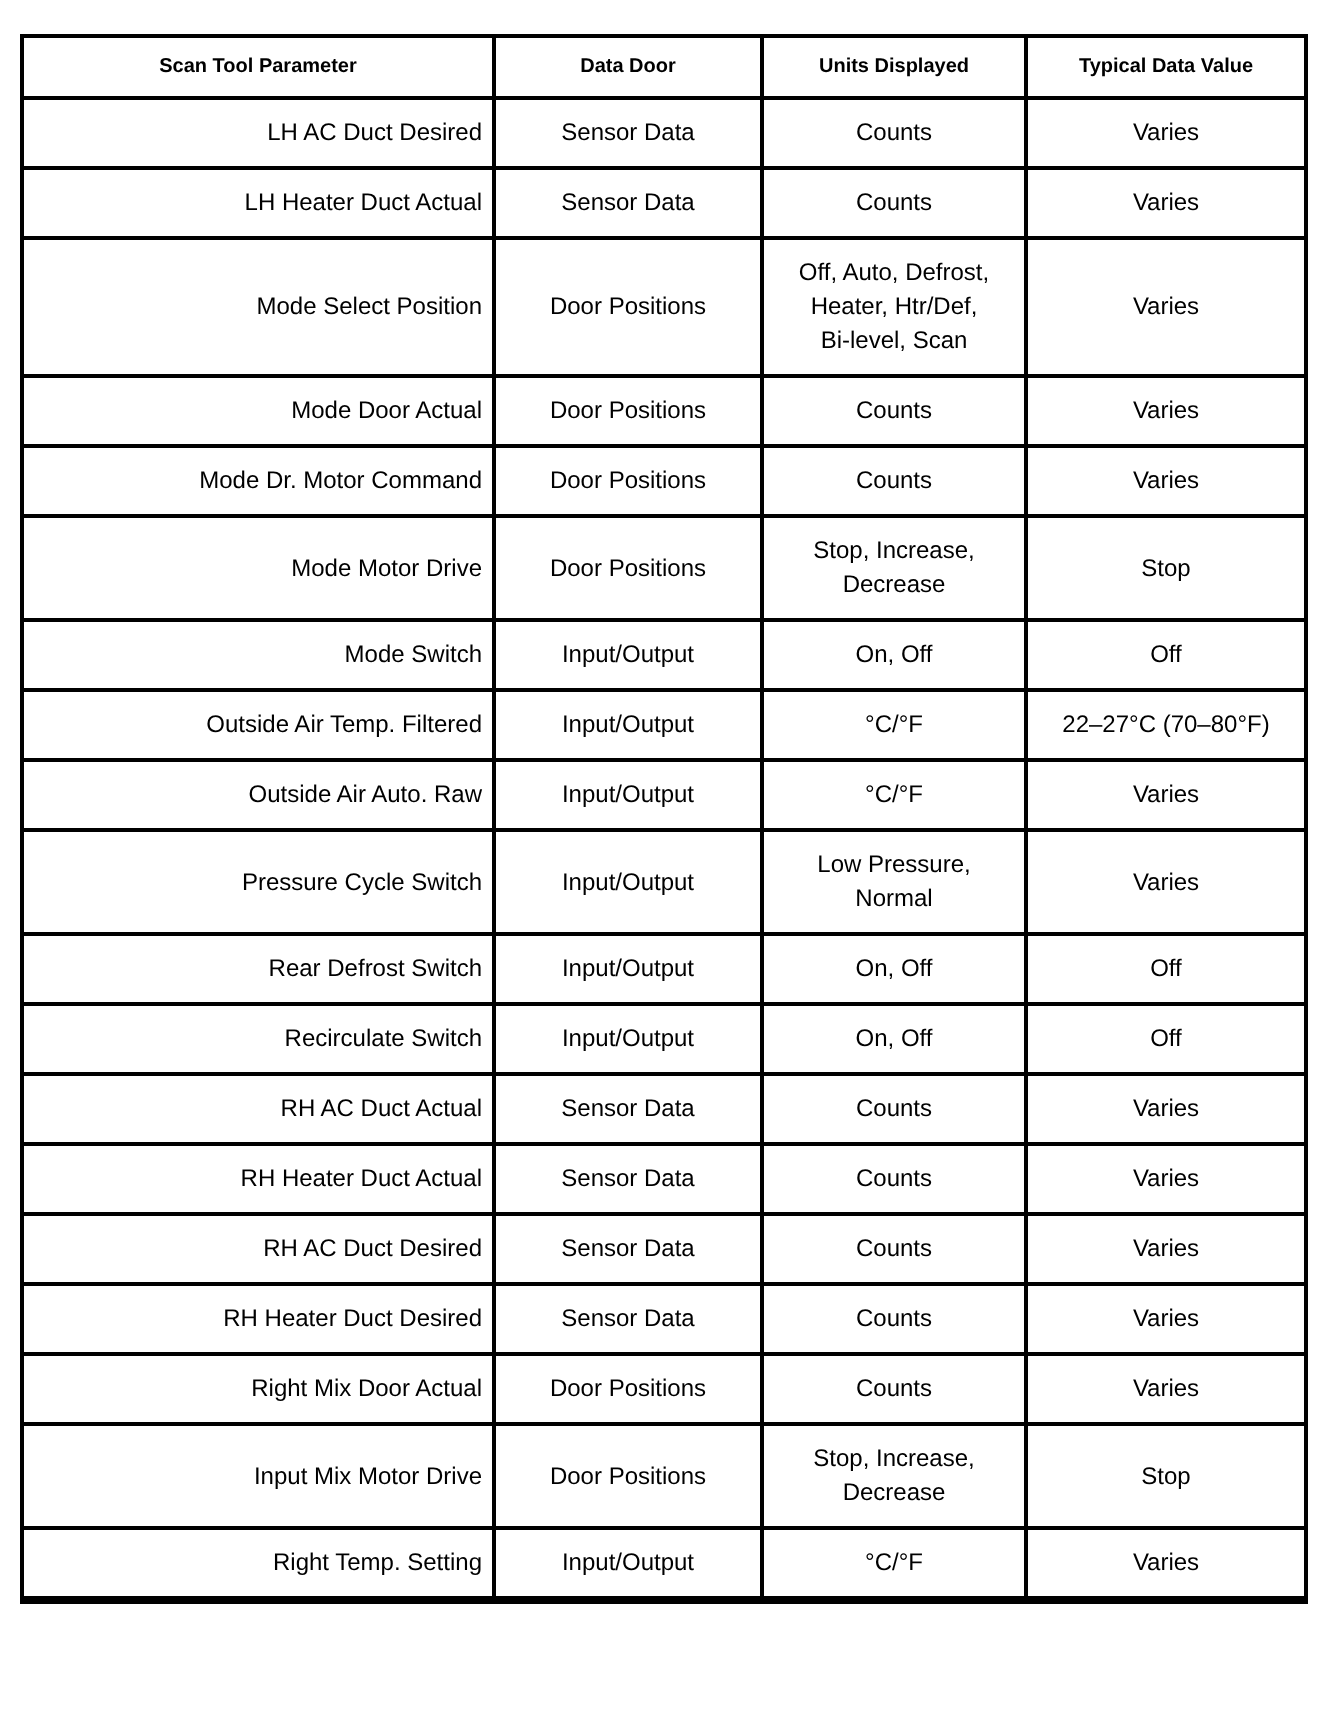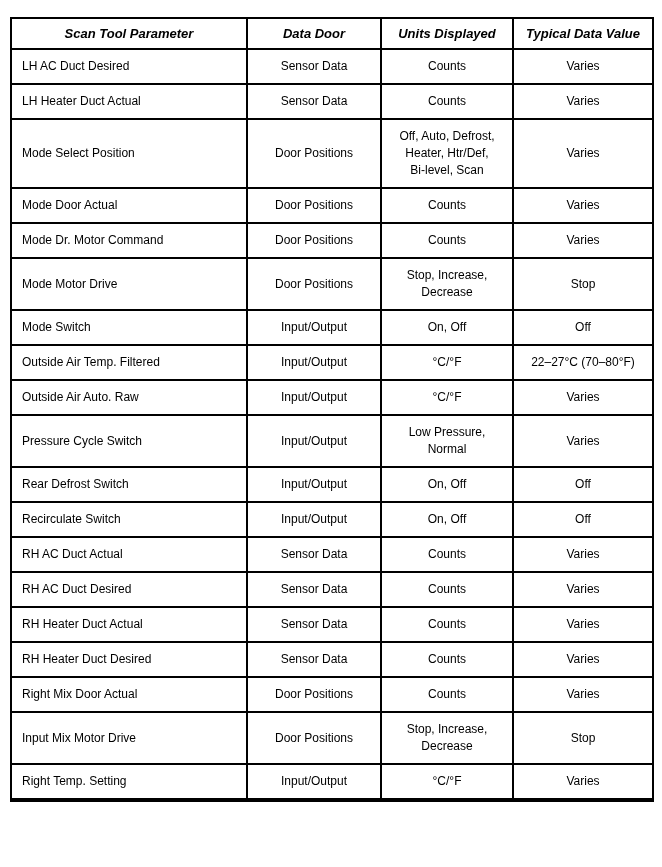--- a/index.html
+++ b/index.html
@@ -36,11 +36,10 @@
     }
     .scan-table th {
       font-weight: bold;
-      font-size: 13px;
+      font-size: 10px;
       text-align: center;
       padding: 6px 4px;
       background: #ffffff;
-      font-style: italic;
     }
     .scan-table td {
       text-align: center;

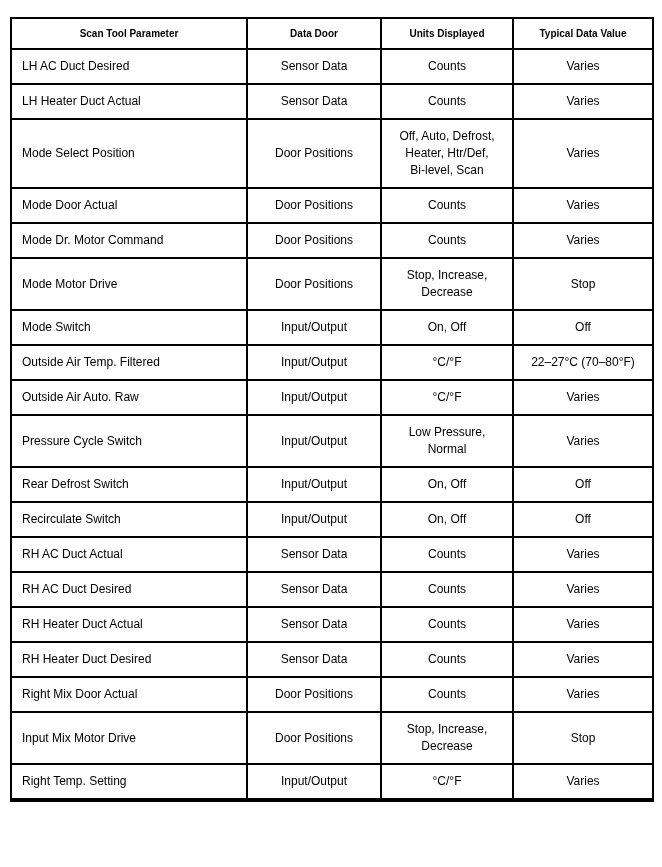--- a/index.html
+++ b/index.html
@@ -48,7 +48,7 @@
       background: #ffffff;
     }
     .scan-table td.param {
-      text-align: left;
+      text-align: right;
       padding-left: 10px;
     }
     col.c1 { width: 236px; }

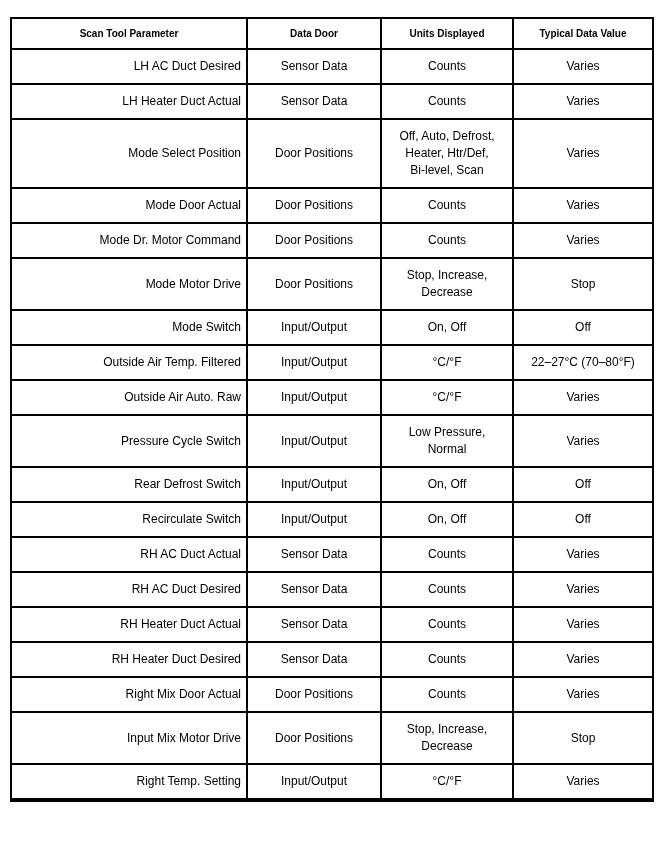--- a/index.html
+++ b/index.html
@@ -159,13 +159,13 @@
           <td>Varies</td>
         </tr>
         <tr>
+          <td class="param">RH Heater Duct Actual</td>
+          <td>Sensor Data</td>
+          <td>Counts</td>
+          <td>Varies</td>
+        </tr>
+        <tr>
           <td class="param">RH AC Duct Desired</td>
-          <td>Sensor Data</td>
-          <td>Counts</td>
-          <td>Varies</td>
-        </tr>
-        <tr>
-          <td class="param">RH Heater Duct Actual</td>
           <td>Sensor Data</td>
           <td>Counts</td>
           <td>Varies</td>

